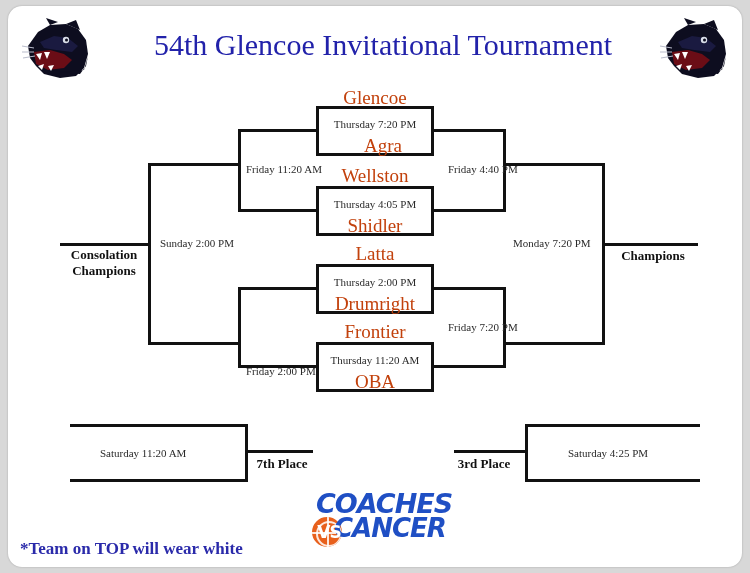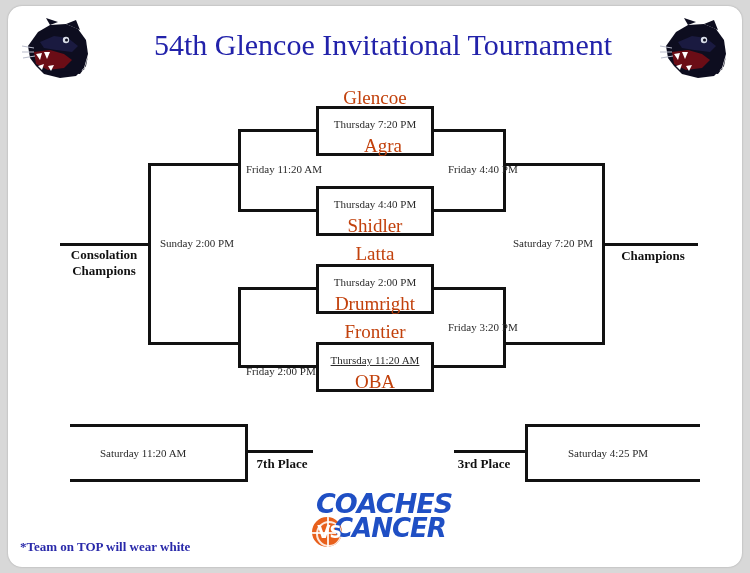--- a/index.html
+++ b/index.html
@@ -217,6 +217,7 @@
     </div>
     <div class="team" style="left:308px; top:130px; width:118px;margin-left:8px;">Agra</div>
 
+    <div class="team" style="left:308px; top:160px; width:118px;">Wellston</div>
     <div class="gamebox" style="left:308px; top:180px; width:118px; height:50px;">
       <div class="gametime" style="top:9px;">Thursday 4:40 PM</div>
     </div>

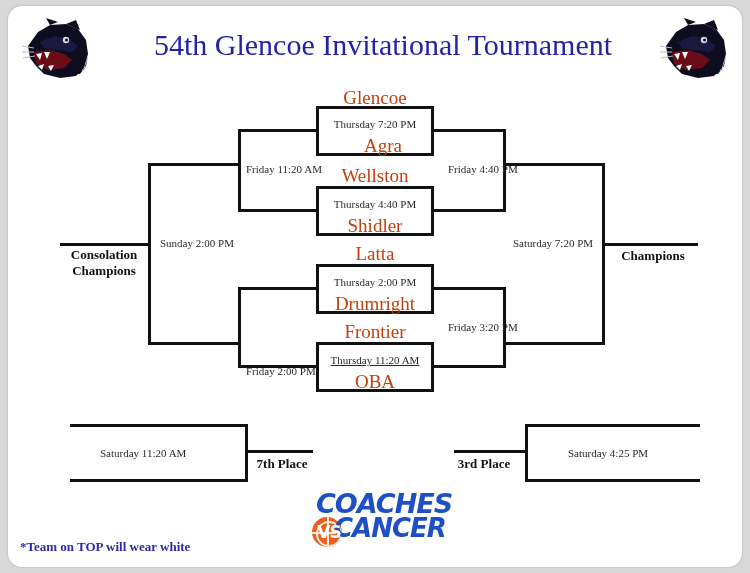--- a/index.html
+++ b/index.html
@@ -219,7 +219,7 @@
 
     <div class="team" style="left:308px; top:160px; width:118px;">Wellston</div>
     <div class="gamebox" style="left:308px; top:180px; width:118px; height:50px;">
-      <div class="gametime" style="top:9px;">Thursday 4:40 PM</div>
+      <div class="gametime" style="top:9px;">Thursday 4:05 PM</div>
     </div>
     <div class="team" style="left:308px; top:210px; width:118px;">Shidler</div>
 

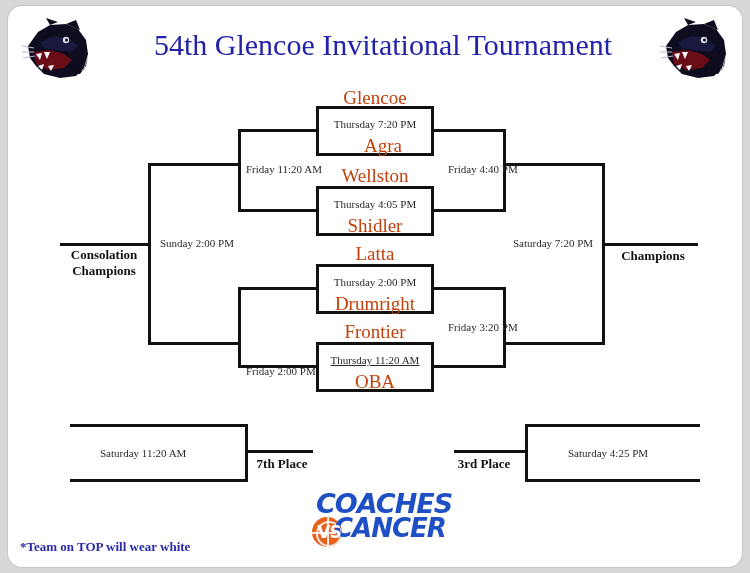--- a/index.html
+++ b/index.html
@@ -249,7 +249,7 @@
     <div class="ln hl" style="left:495px; top:336px; width:102px;"></div>
     <div class="ln vl" style="left:594px; top:157px; height:182px;"></div>
     <div class="ln hl" style="left:594px; top:237px; width:96px;"></div>
-    <div class="sidetime" style="left:505px; top:231px;">Saturday 7:20 PM</div>
+    <div class="sidetime" style="left:505px; top:231px;">Monday 7:20 PM</div>
     <div class="endlabel" style="left:600px; top:242px; width:90px;">Champions</div>
 
     <div class="ln hl" style="left:230px; top:123px; width:80px;"></div>

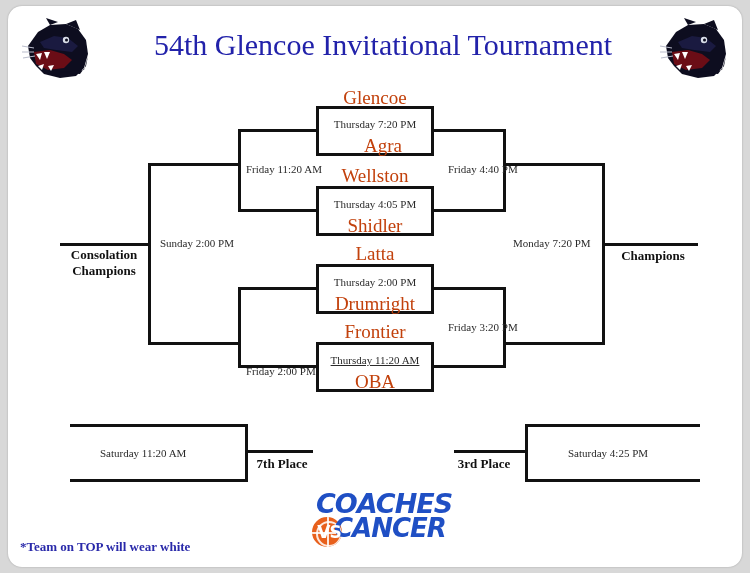--- a/index.html
+++ b/index.html
@@ -243,7 +243,7 @@
     <div class="ln hl" style="left:426px; top:281px; width:72px;"></div>
     <div class="ln hl" style="left:426px; top:359px; width:72px;"></div>
     <div class="ln vl" style="left:495px; top:281px; height:81px;"></div>
-    <div class="sidetime" style="left:440px; top:315px;">Friday 3:20 PM</div>
+    <div class="sidetime" style="left:440px; top:315px;">Friday 7:20 PM</div>
 
     <div class="ln hl" style="left:495px; top:157px; width:102px;"></div>
     <div class="ln hl" style="left:495px; top:336px; width:102px;"></div>

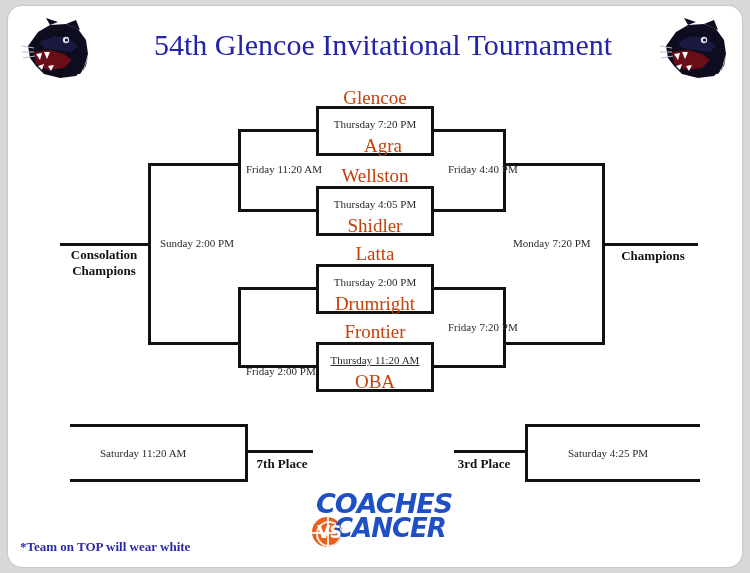--- a/index.html
+++ b/index.html
@@ -231,7 +231,7 @@
 
     <div class="team" style="left:308px; top:316px; width:118px;">Frontier</div>
     <div class="gamebox" style="left:308px; top:336px; width:118px; height:50px;">
-      <div class="gametime" style="top:9px;text-decoration:underline;">Thursday 11:20 AM</div>
+      <div class="gametime" style="top:9px;">Thursday 11:20 AM</div>
     </div>
     <div class="team" style="left:308px; top:366px; width:118px;">OBA</div>
 

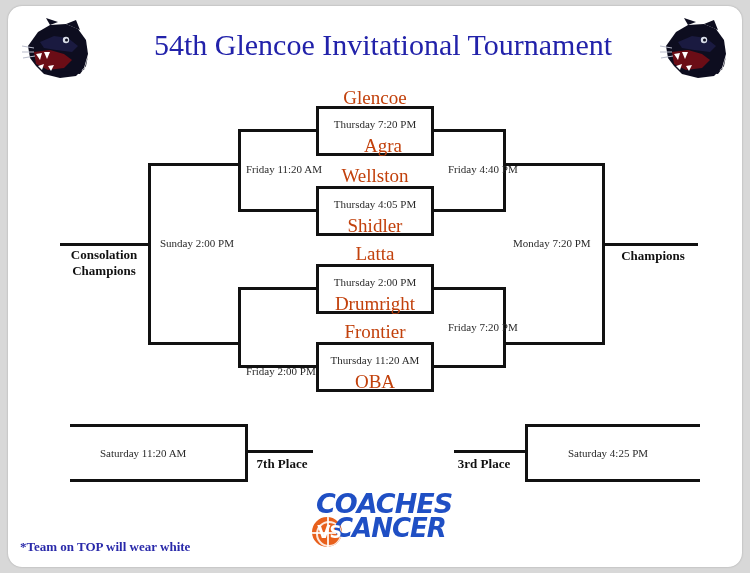--- a/index.html
+++ b/index.html
@@ -101,7 +101,7 @@
     position: absolute;
     left: 12px;
     top: 533px;
-    font-size: 13px;
+    font-size: 17px;
     font-weight: bold;
     color: #2a2aaa;
     white-space: nowrap;

